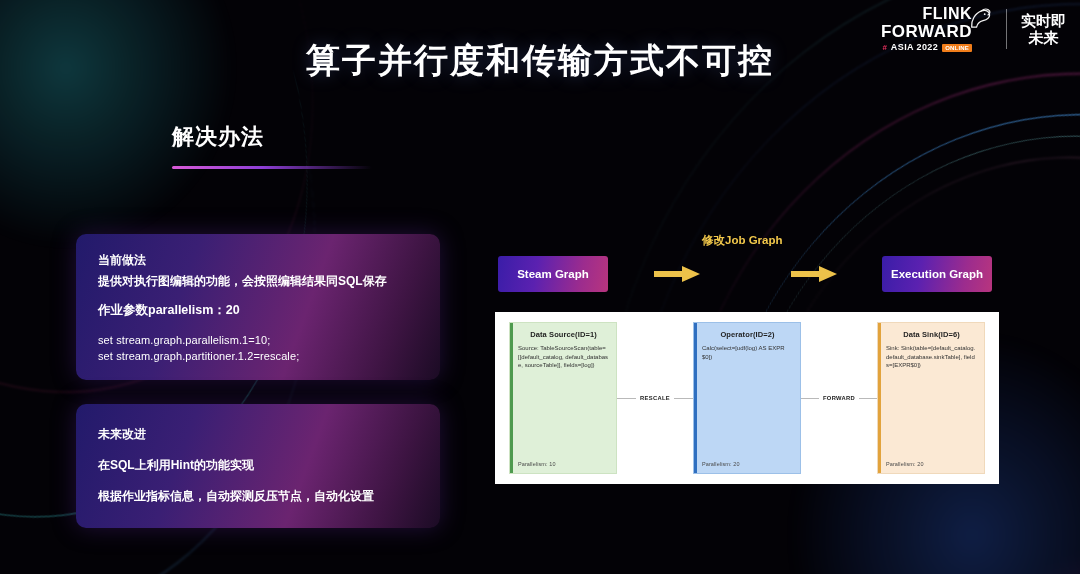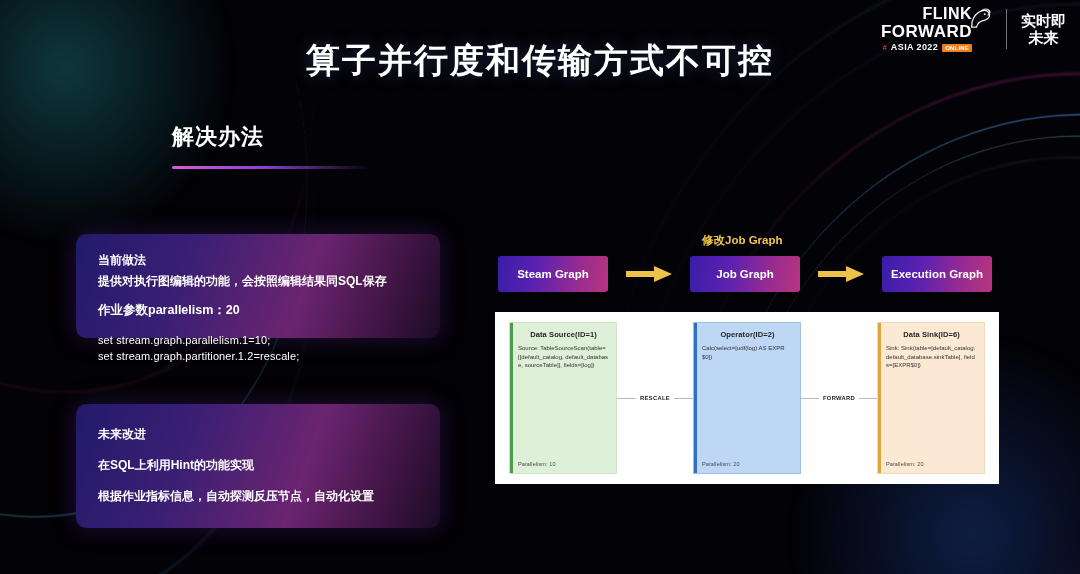--- a/index.html
+++ b/index.html
@@ -158,7 +158,7 @@
     background: linear-gradient(110deg, #221a6b 0%, #3a1f74 30%, #6b2470 62%, #3d1442 85%, #1b0b24 100%);
     box-shadow: 0 0 24px rgba(90,40,150,0.35);
   }
-  .card-1 { left: 76px; top: 234px; width: 364px; height: 104px; }
+  .card-1 { left: 76px; top: 234px; width: 364px; height: 146px; }
   .card-2 { left: 76px; top: 404px; width: 364px; height: 124px; padding-top: 22px; }
 
   .card-head {

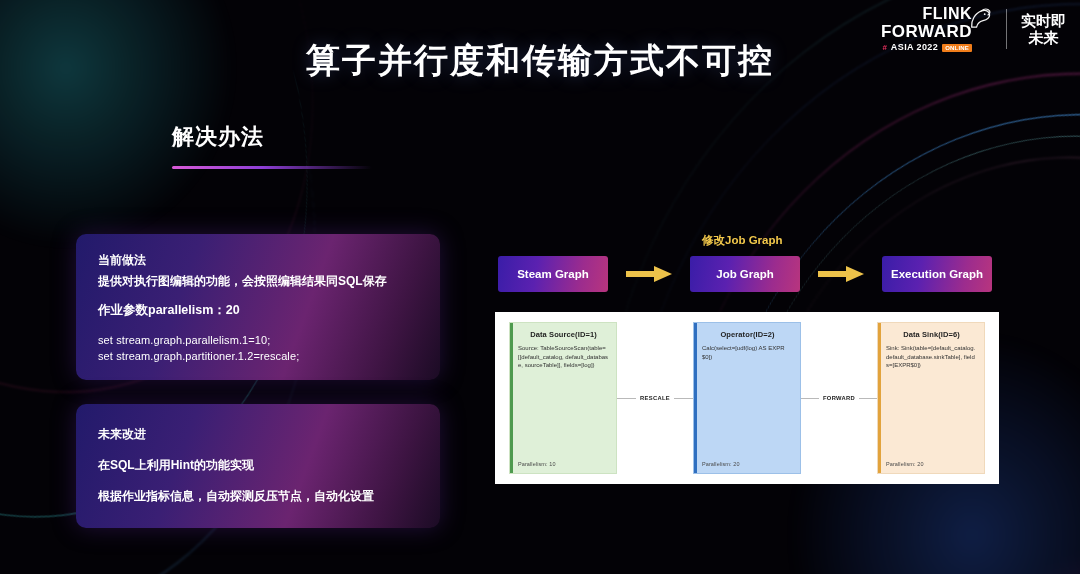--- a/index.html
+++ b/index.html
@@ -384,7 +384,6 @@
         <path d="M0 5 H28 V0 L46 8 L28 16 V11 H0 Z" fill="#edc24a"></path>
       </svg>
     </div>
-    <div class="flow-box fb-2">Job Graph</div>
     <div class="flow-arrow">
       <svg class="arrow-svg" width="46" height="16" viewBox="0 0 46 16">
         <path d="M0 5 H28 V0 L46 8 L28 16 V11 H0 Z" fill="#edc24a"></path>

